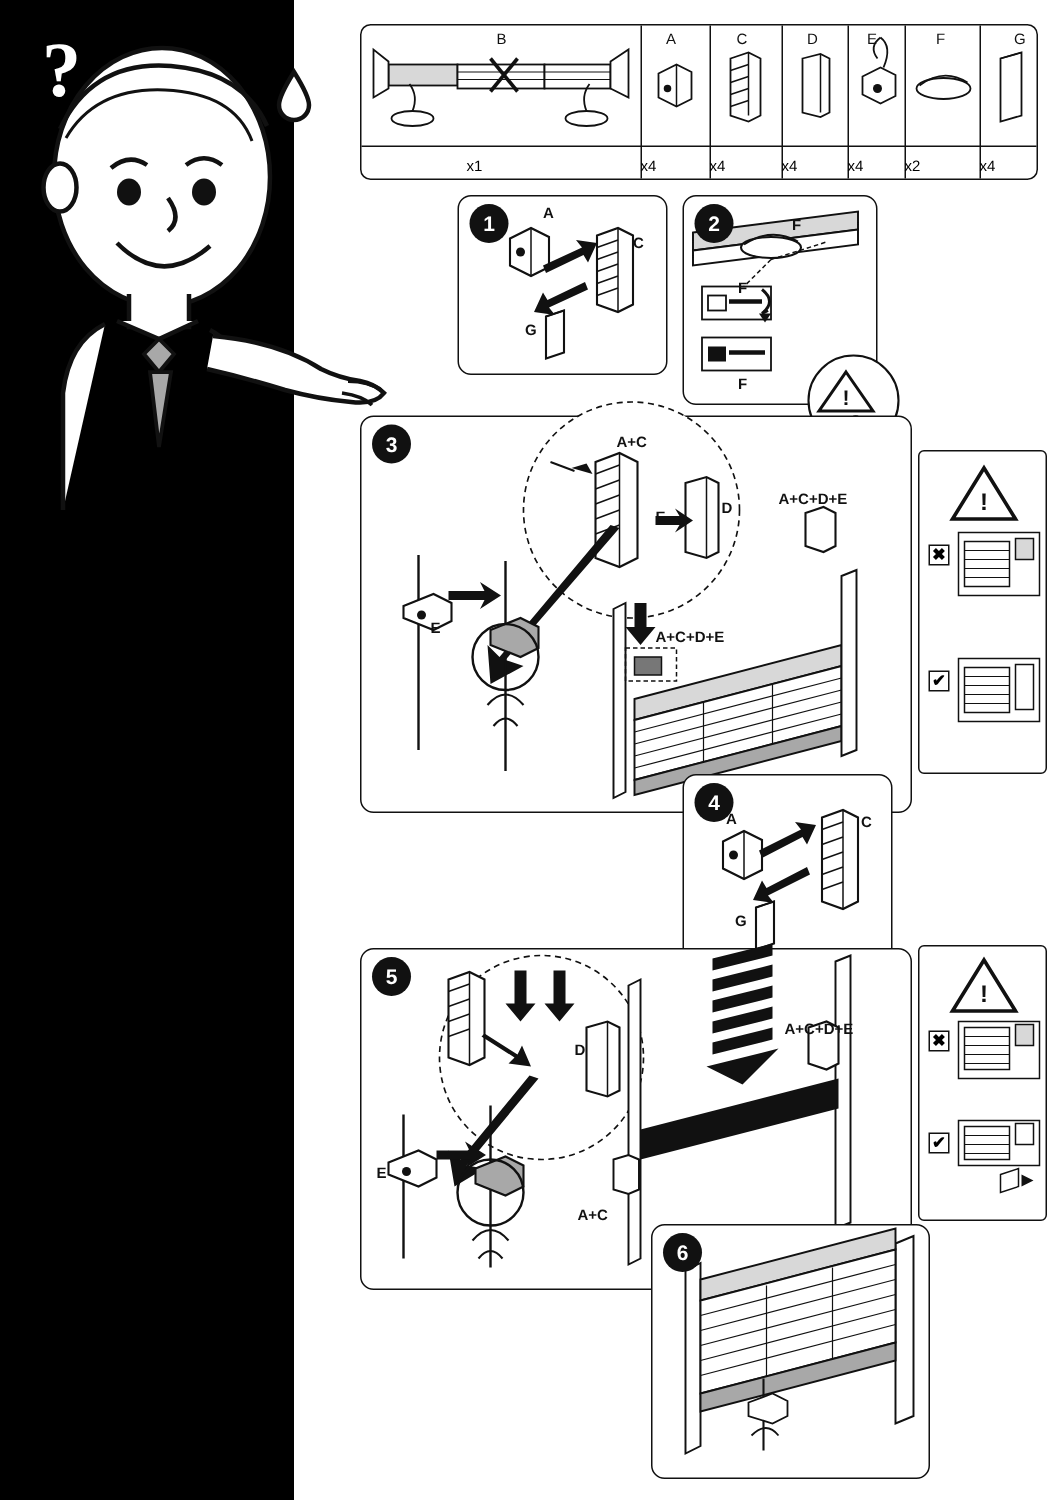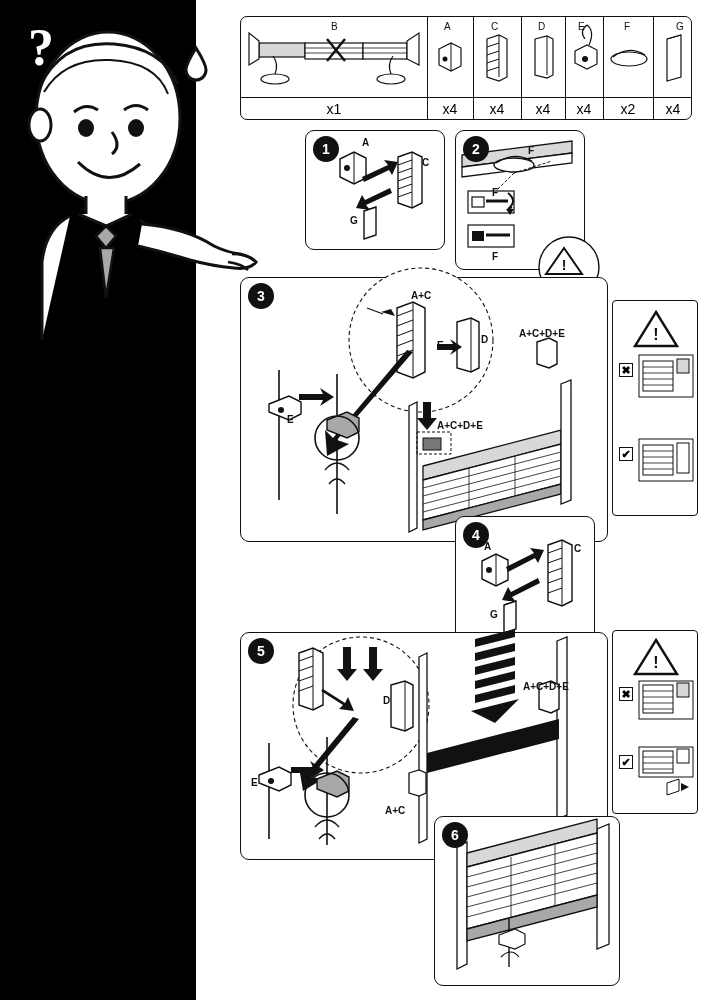--- a/index.html
+++ b/index.html
@@ -27,7 +27,7 @@
   .parts{position:absolute;left:240px;top:16px;width:452px;height:104px;border:1.4px solid #111;border-radius:7px;box-sizing:border-box;background:#fff;}
   .parts .vline{position:absolute;top:0;width:1.2px;height:100%;background:#111;}
   .parts .hline{position:absolute;left:0;width:100%;height:1.2px;background:#111;}
-  .qty{position:absolute;bottom:2px;font-size:14px;text-align:center;}
+  .qty{position:absolute;bottom:2px;font-size:10px;text-align:left;}
 
   
   .warn{position:absolute;}

